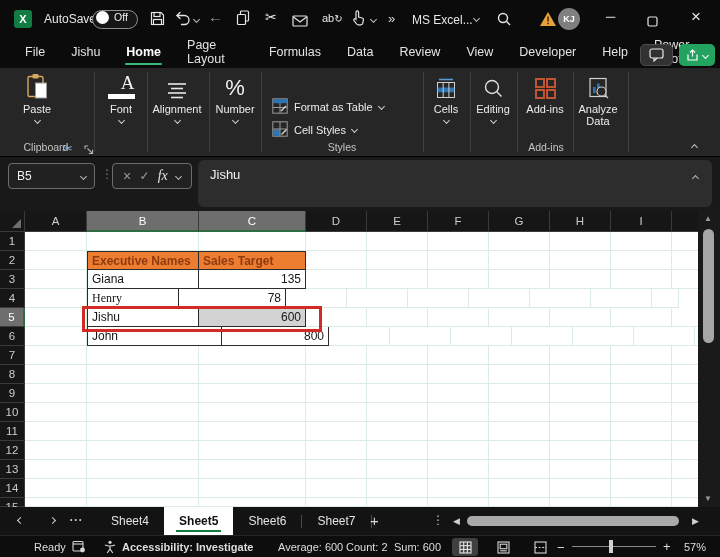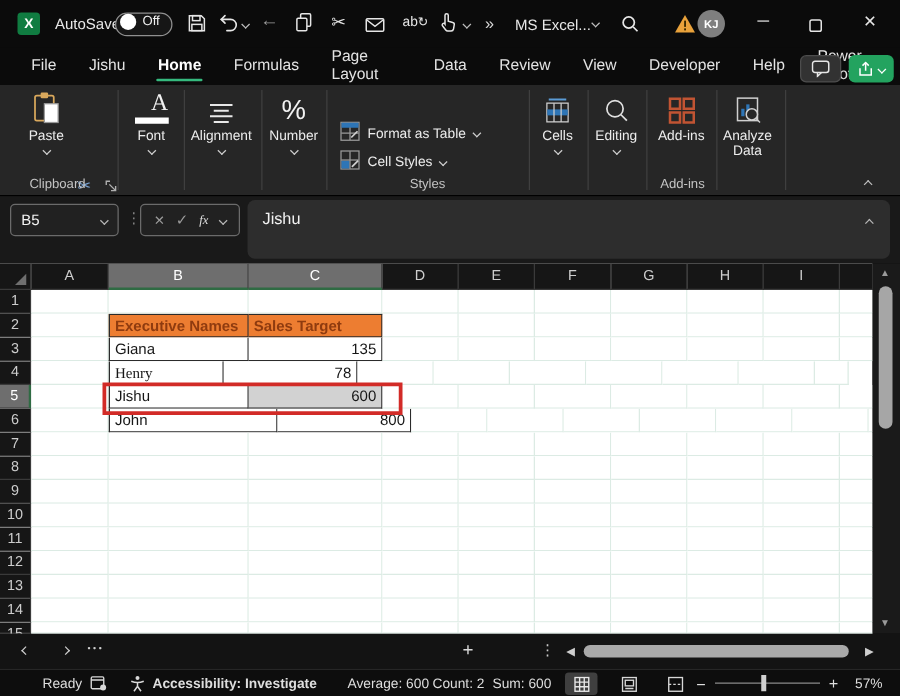--- a/index.html
+++ b/index.html
@@ -196,8 +196,8 @@
       <span class="rtab">File</span>
       <span class="rtab">Jishu</span>
       <span class="rtab active">Home</span>
+      <span class="rtab">Page Layout</span>
       <span class="rtab">Formulas</span>
-      <span class="rtab">Page Layout</span>
       <span class="rtab">Data</span>
       <span class="rtab">Review</span>
       <span class="rtab">View</span>

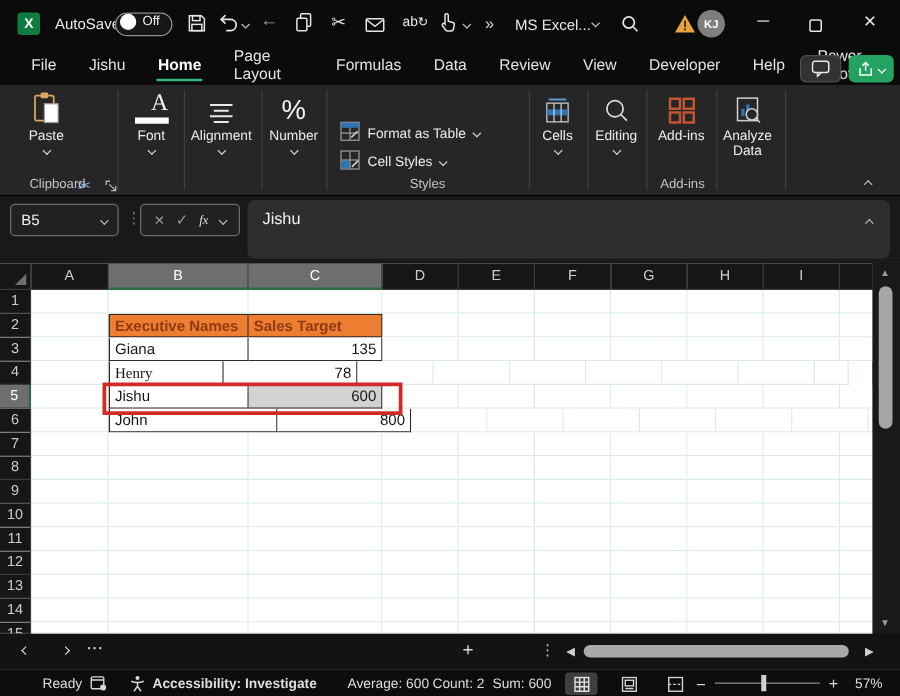--- a/index.html
+++ b/index.html
@@ -385,7 +385,7 @@
     <div class="fxbox">
       <span style="color:#9b9b9b; font-size:14px;">×</span>
       <span style="color:#9b9b9b; font-size:12px;">✓</span>
-      <span style="color:#e0e0e0; font-size:10px; font-style:italic; font-family:'Liberation Serif',serif;">fx</span>
+      <span style="color:#e0e0e0; font-size:14px; font-style:italic; font-family:'Liberation Serif',serif;">fx</span>
       <span class="chev" style="color:#b8b8b8;"></span>
     </div>
     <div class="finput">

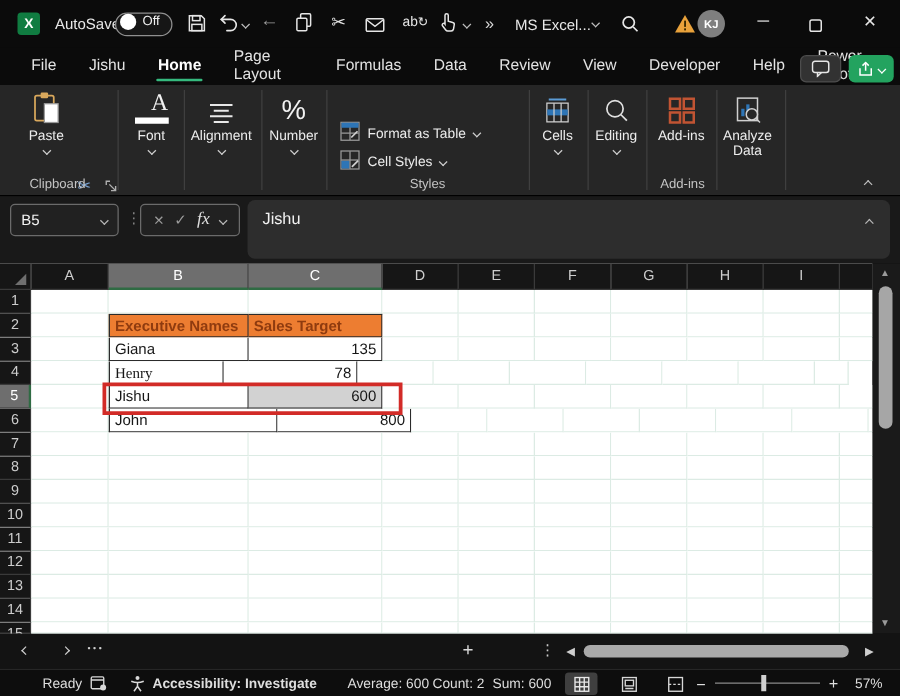--- a/index.html
+++ b/index.html
@@ -617,6 +617,14 @@
     <span class="abs chev left" style="left:18px; top:11px; color:#d0d0d0;"></span>
     <span class="abs chev right" style="left:50px; top:11px; color:#d0d0d0;"></span>
     <span class="abs" style="left:70px; top:9px; color:#d0d0d0; font-size:7px; letter-spacing:2px;">•••</span>
+    <div class="stabs" id="sheet-tabs">
+        <span class="stab">Sheet4</span>
+        <span class="stab active">Sheet5</span>
+        <span class="stab">Sheet6</span>
+        <span class="stabsep"></span>
+        <span class="stab">Sheet7</span>
+        <span class="stabsep"></span>
+      </div>
     <span class="abs" style="left:370px; top:5px; color:#d9d9d9; font-size:15px;">+</span>
     <span class="abs" style="left:432px; top:6px; color:#c9c9c9; font-size:12px;">⋮</span>
     <span class="abs" style="left:453px; top:9px; color:#cfcfcf; font-size:9px;">◀</span>

